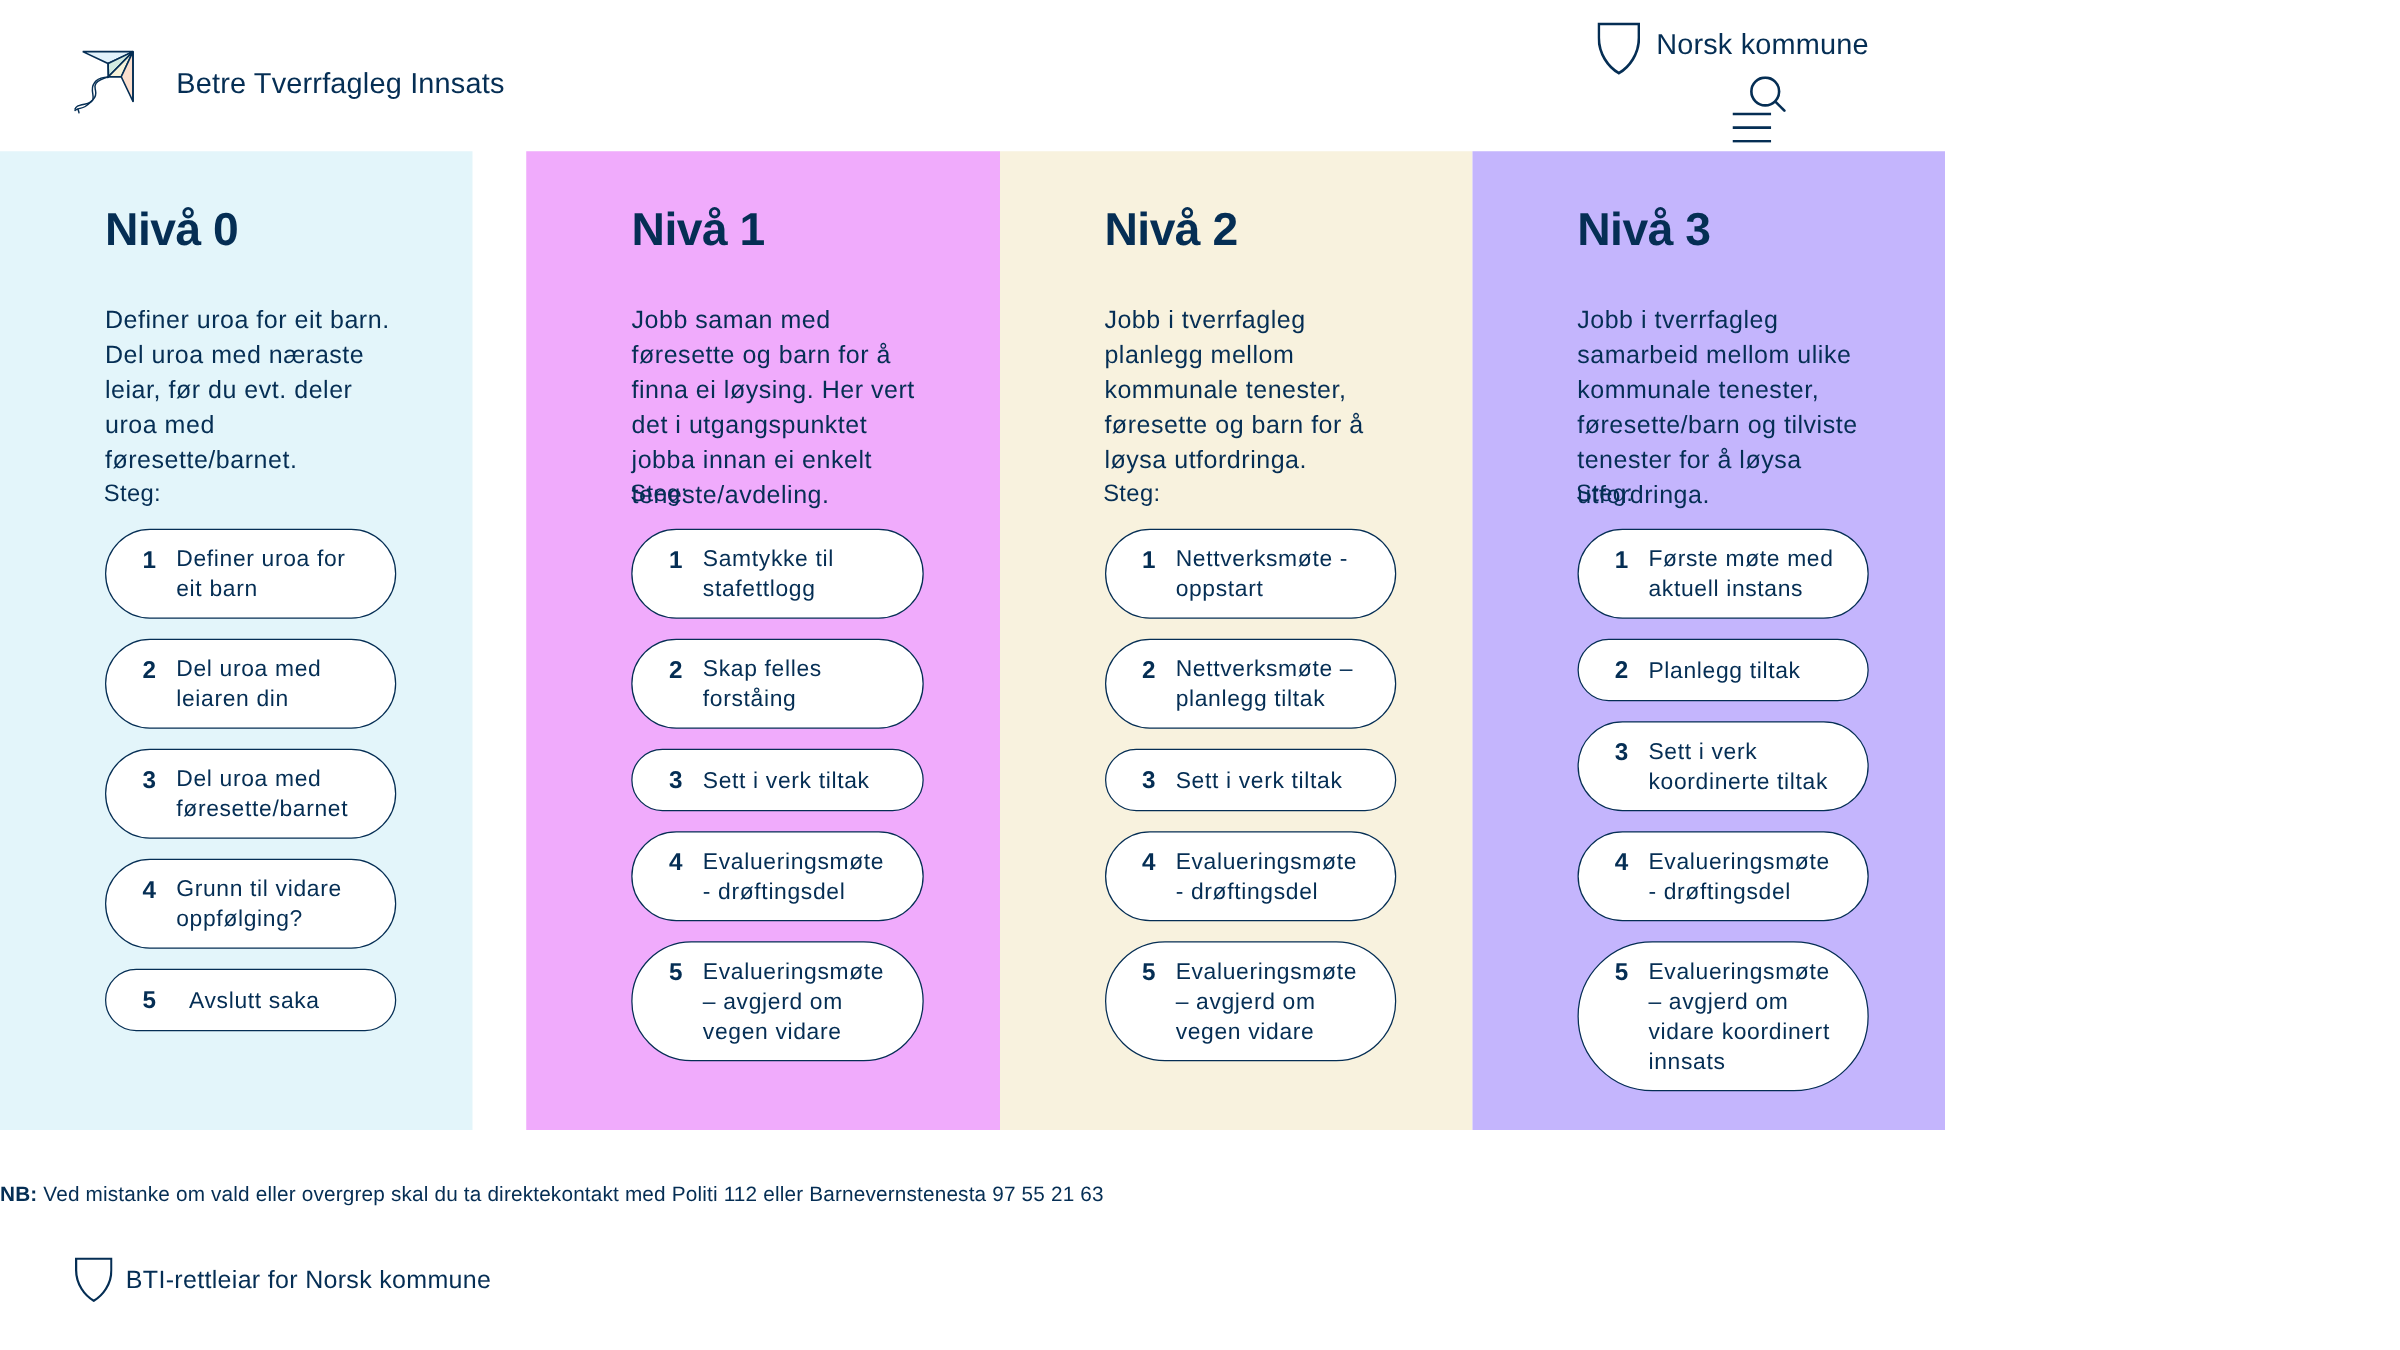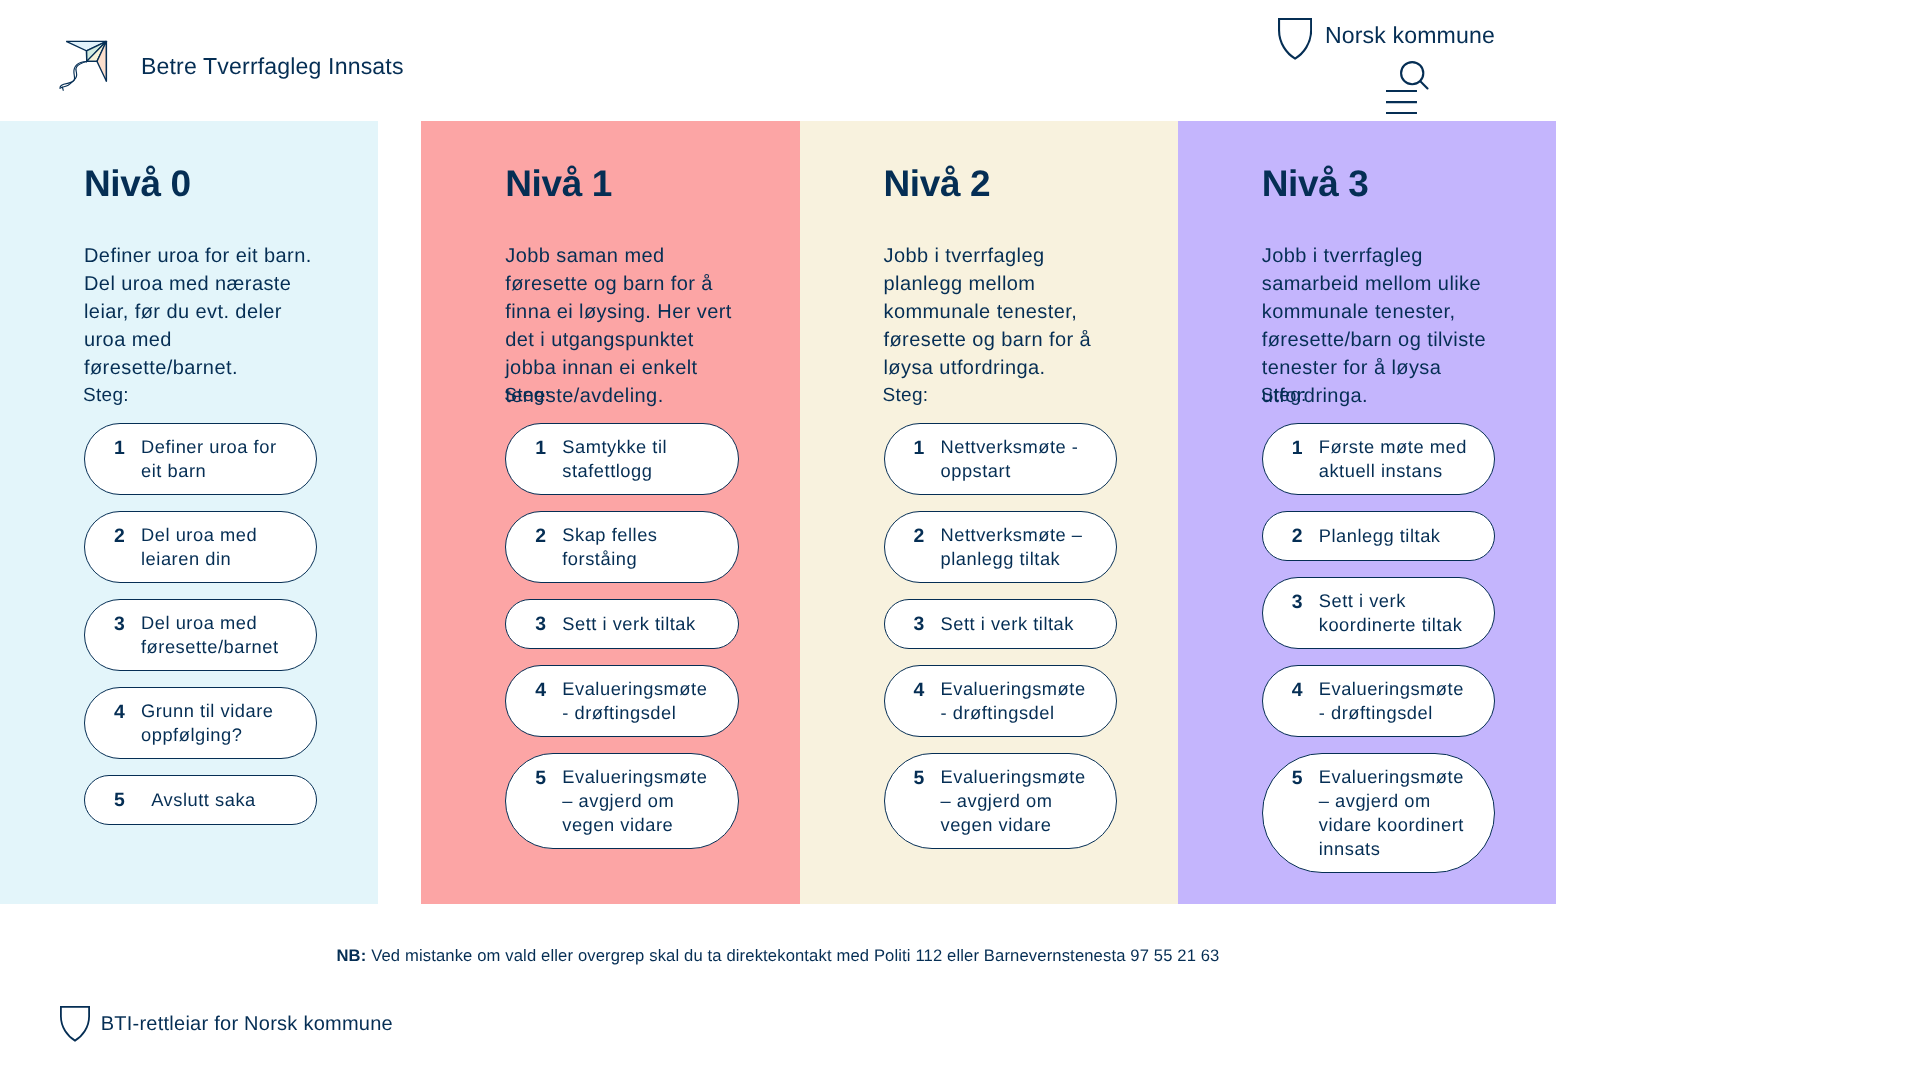--- a/index.html
+++ b/index.html
@@ -126,7 +126,7 @@
         </div>
       </div>
     </section>
-    <section class="col col1" style="background: #fca5a5; margin-left: 43px;">
+    <section class="col col1" style="background: #f0abfc; margin-left: 43px;">
       <h2>Nivå 1</h2>
       <p class="desc">Jobb saman med føresette og barn for å finna ei løysing. Her vert det i utgangspunktet jobba innan ei enkelt teneste/avdeling.</p>
       <p class="steg">Steg:</p>

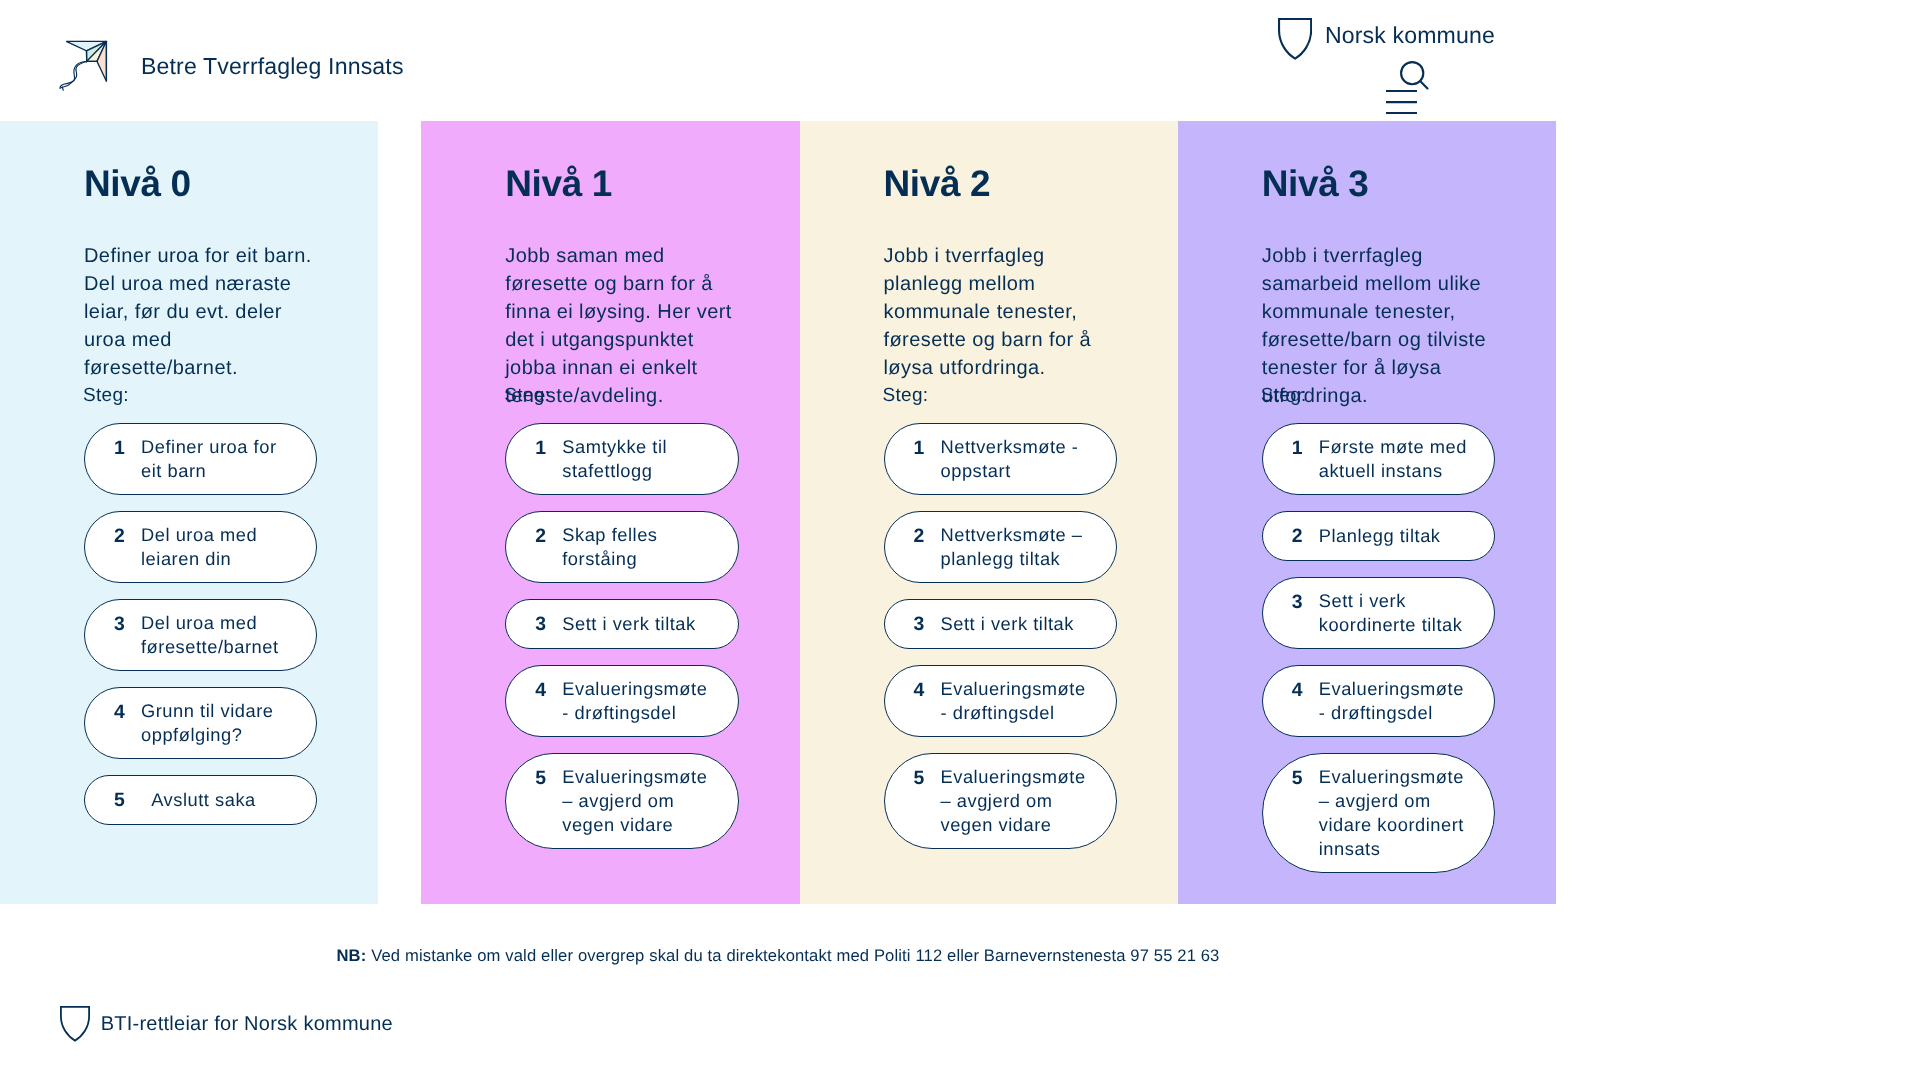--- a/index.html
+++ b/index.html
@@ -45,7 +45,7 @@
 
 
 .footer { flex:1 1 auto; background:#fff; }
-.nb { text-align:center; font-size:16.6px; margin-top:42px; letter-spacing:0.14px; }
+.nb { font-size:16.6px; margin-top:42px; letter-spacing:0.14px; }
 .nb b { font-weight:bold; }
 .footer-bottom { display:flex; align-items:center; margin-top:39px; padding:0 57px 0 59.7px; }
 .fbrand { display:flex; align-items:center; }

